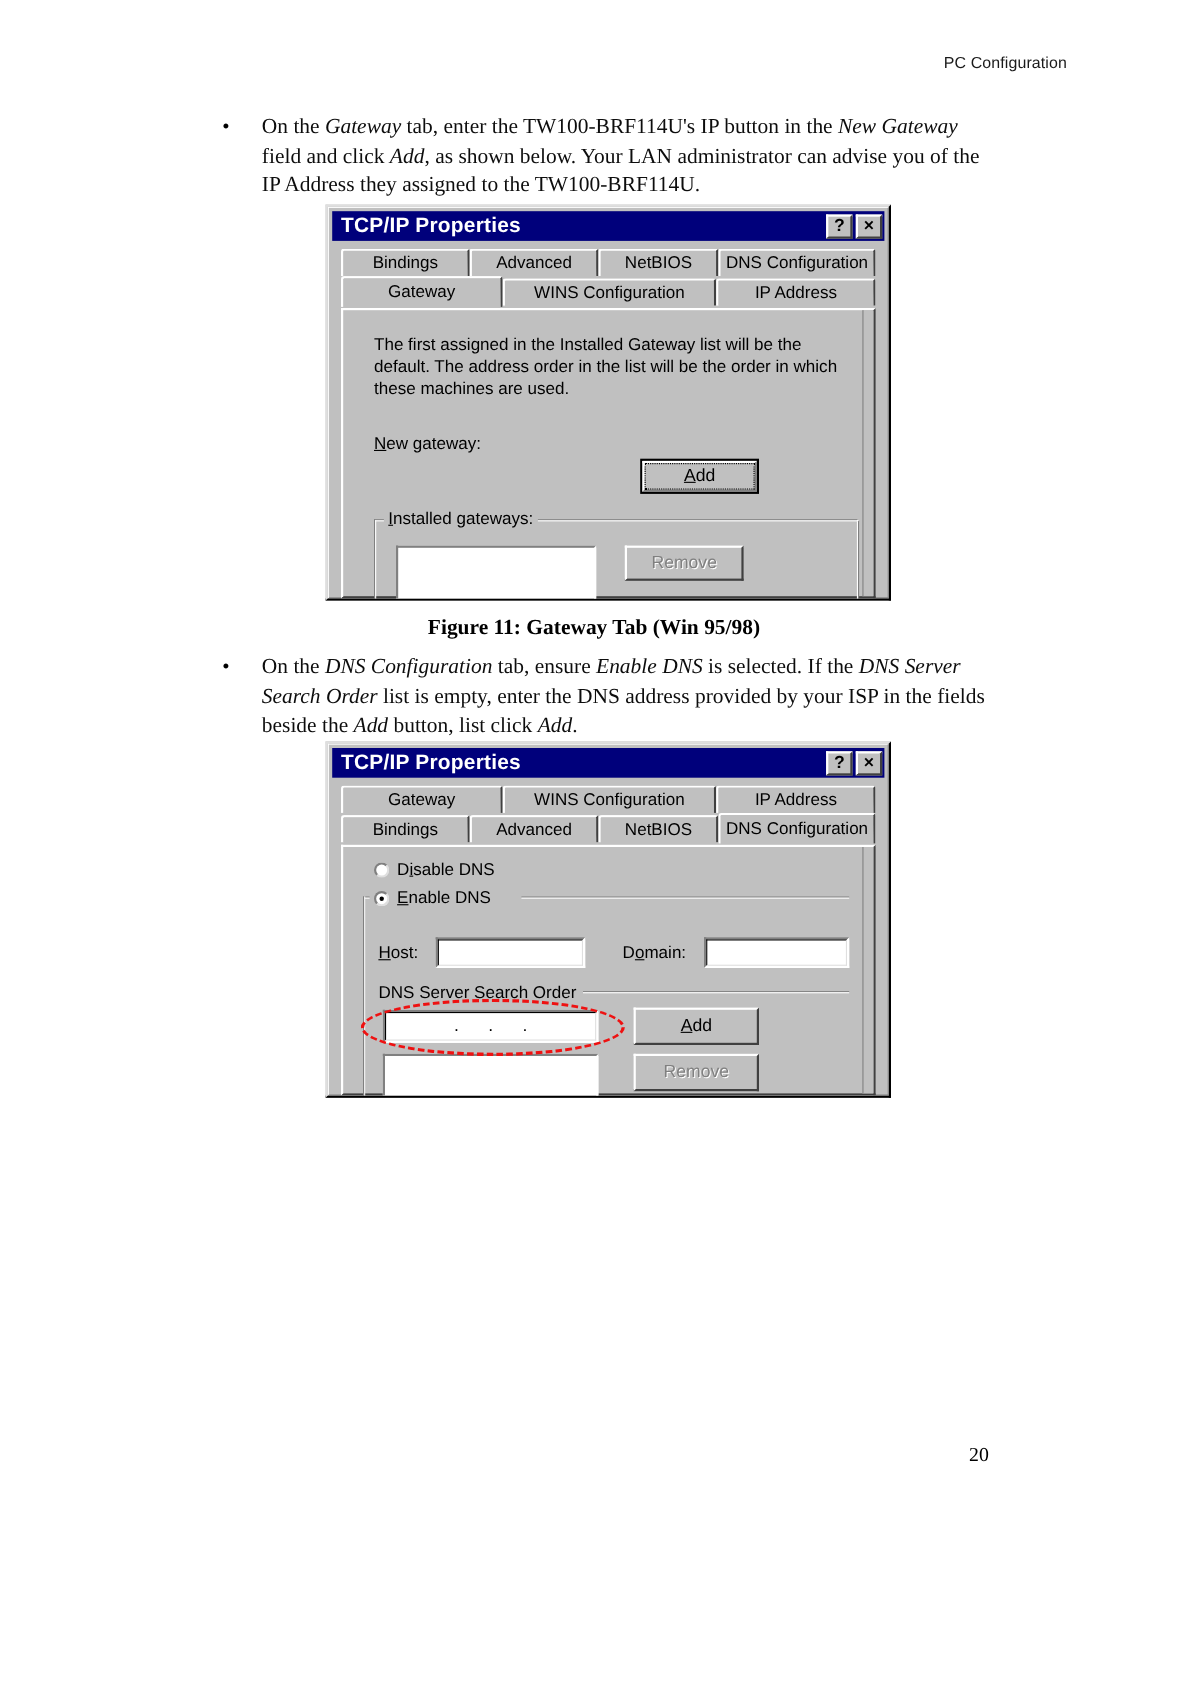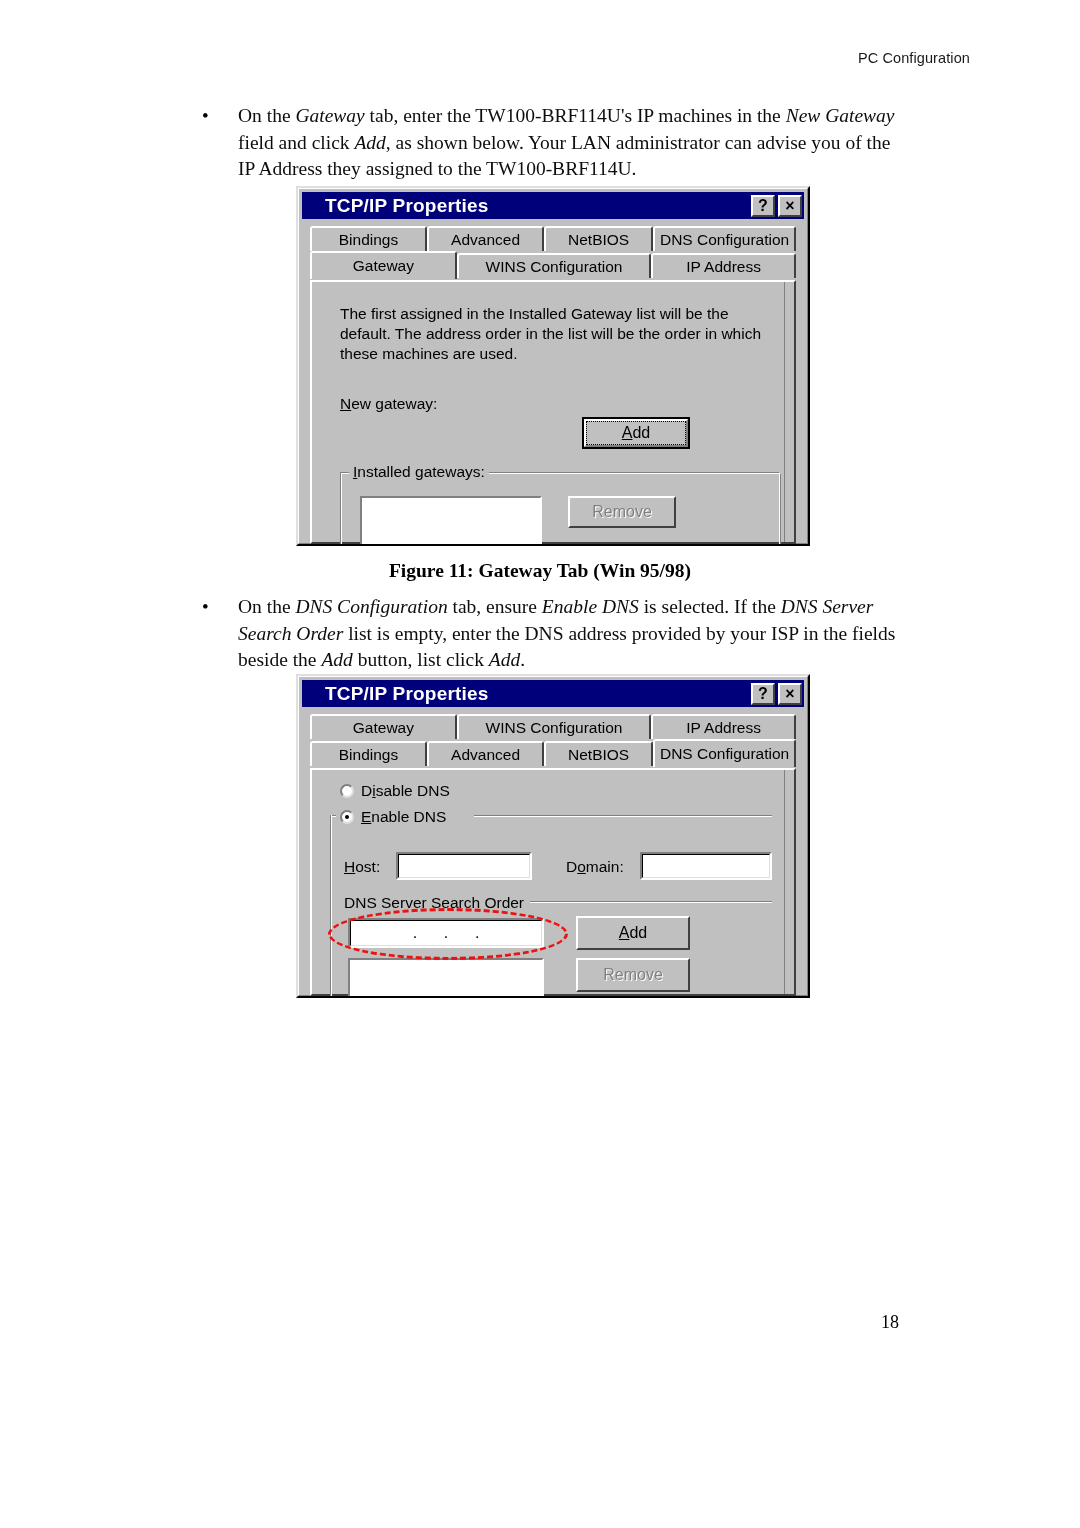--- a/index.html
+++ b/index.html
@@ -391,7 +391,7 @@
 
   <div class="bullet-block" style="top:103px;">
     <div class="bullet-mark">•</div>
-    <div class="bullet-text"><span>On the </span><i>Gateway</i><span> tab, enter the TW100-BRF114U's IP machines in the </span><i>New Gateway</i><span> field and click </span><i>Add</i><span>, as shown below. Your LAN administrator can advise you of the IP Address they assigned to the TW100-BRF114U.</span></div>
+    <div class="bullet-text"><span>On the </span><i>Gateway</i><span> tab, enter the TW100-BRF114U's IP button in the </span><i>New Gateway</i><span> field and click </span><i>Add</i><span>, as shown below. Your LAN administrator can advise you of the IP Address they assigned to the TW100-BRF114U.</span></div>
   </div>
 
   <div class="dialog" id="dlg-gateway" style="left:296px; top:186px; width:514px; height:360px;">

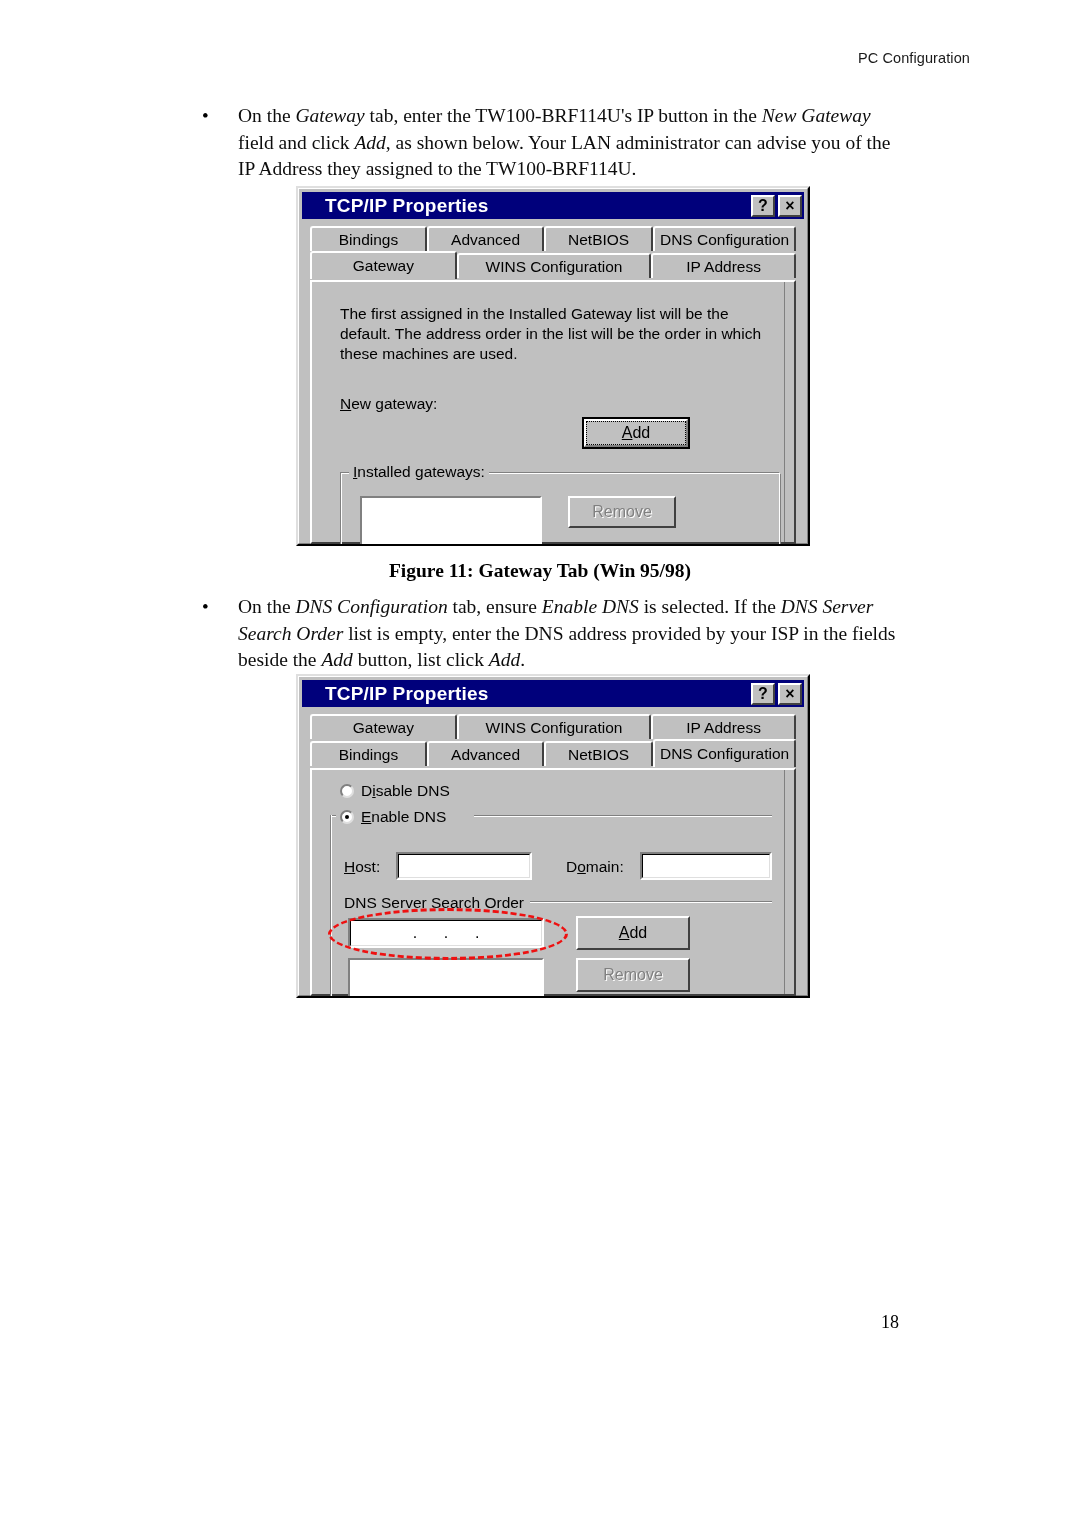--- a/index.html
+++ b/index.html
@@ -114,7 +114,7 @@
     background: #00007b;
     display: flex;
     align-items: center;
-    padding: 0 2px 0 23px;
+    padding: 0 2px 0 8px;
     box-sizing: border-box;
   }
   .titlebar-text {

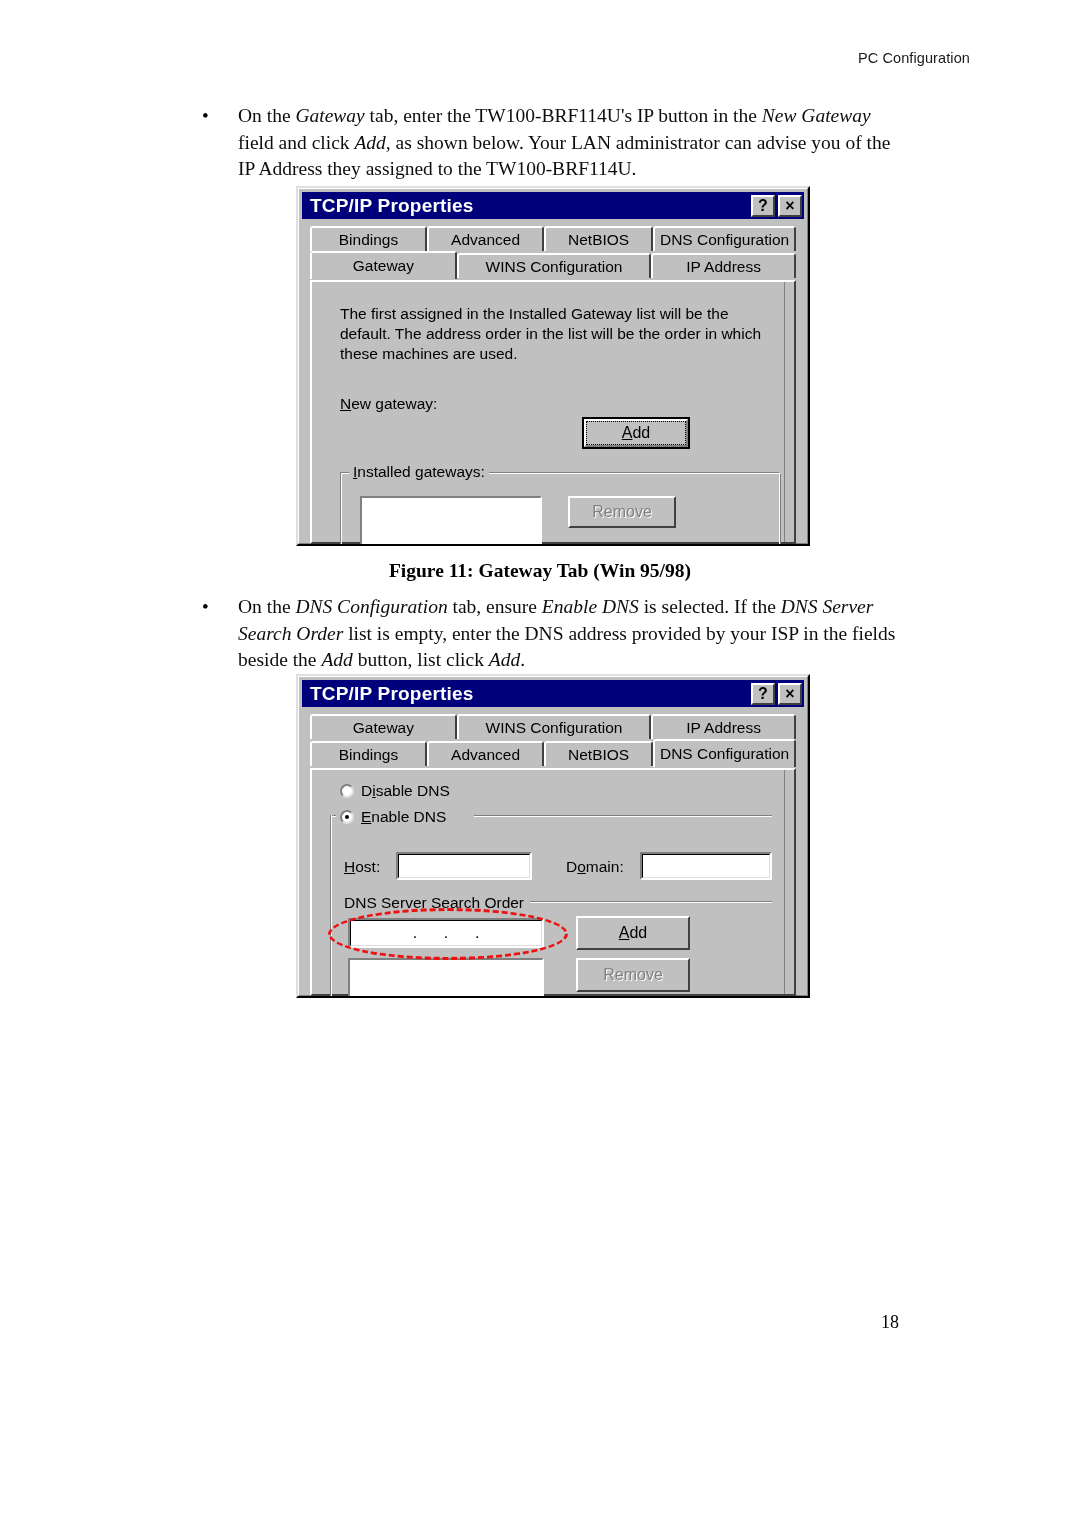--- a/index.html
+++ b/index.html
@@ -556,7 +556,7 @@
   </div>
 
 
-  <div class="page-number">18</div>
+  <div class="page-number">20</div>
 
 </div>
 

